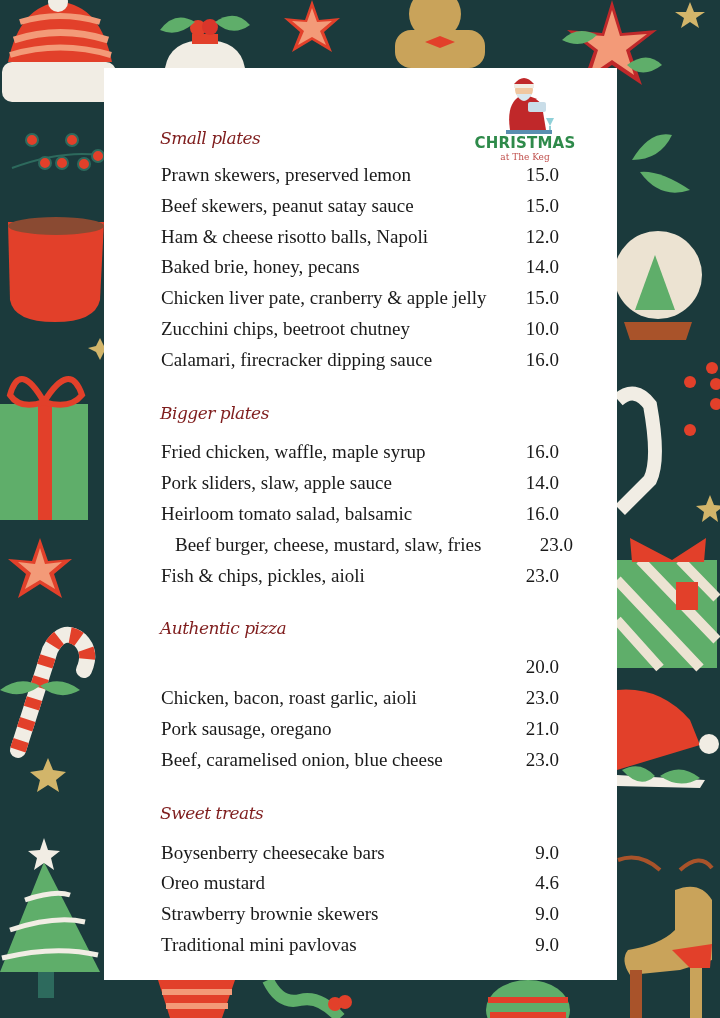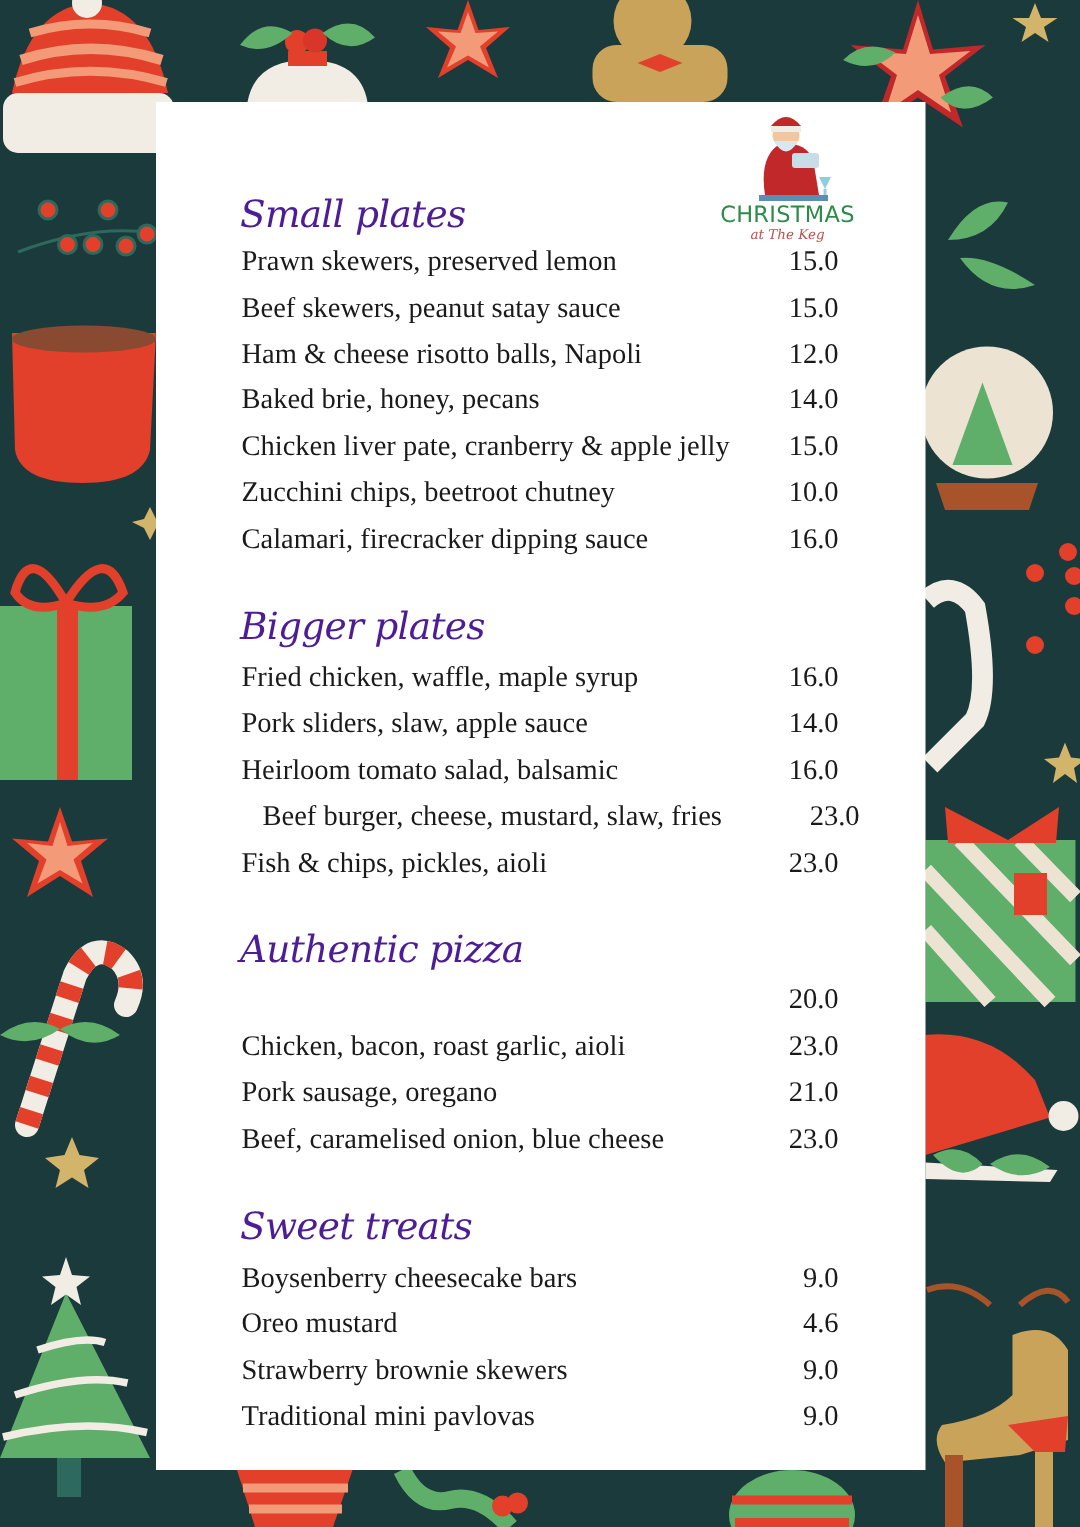--- a/index.html
+++ b/index.html
@@ -28,7 +28,7 @@
   }
   .section-title {
     position: absolute; left: 56px;
-    font-family: "DejaVu Serif", serif; font-style: italic; font-size: 25px; color: #4c1d95;
+    font-family: "DejaVu Serif", serif; font-style: italic; font-size: 17px; color: #7f1d1d;
     letter-spacing: -0.5px;
   }
   .row {

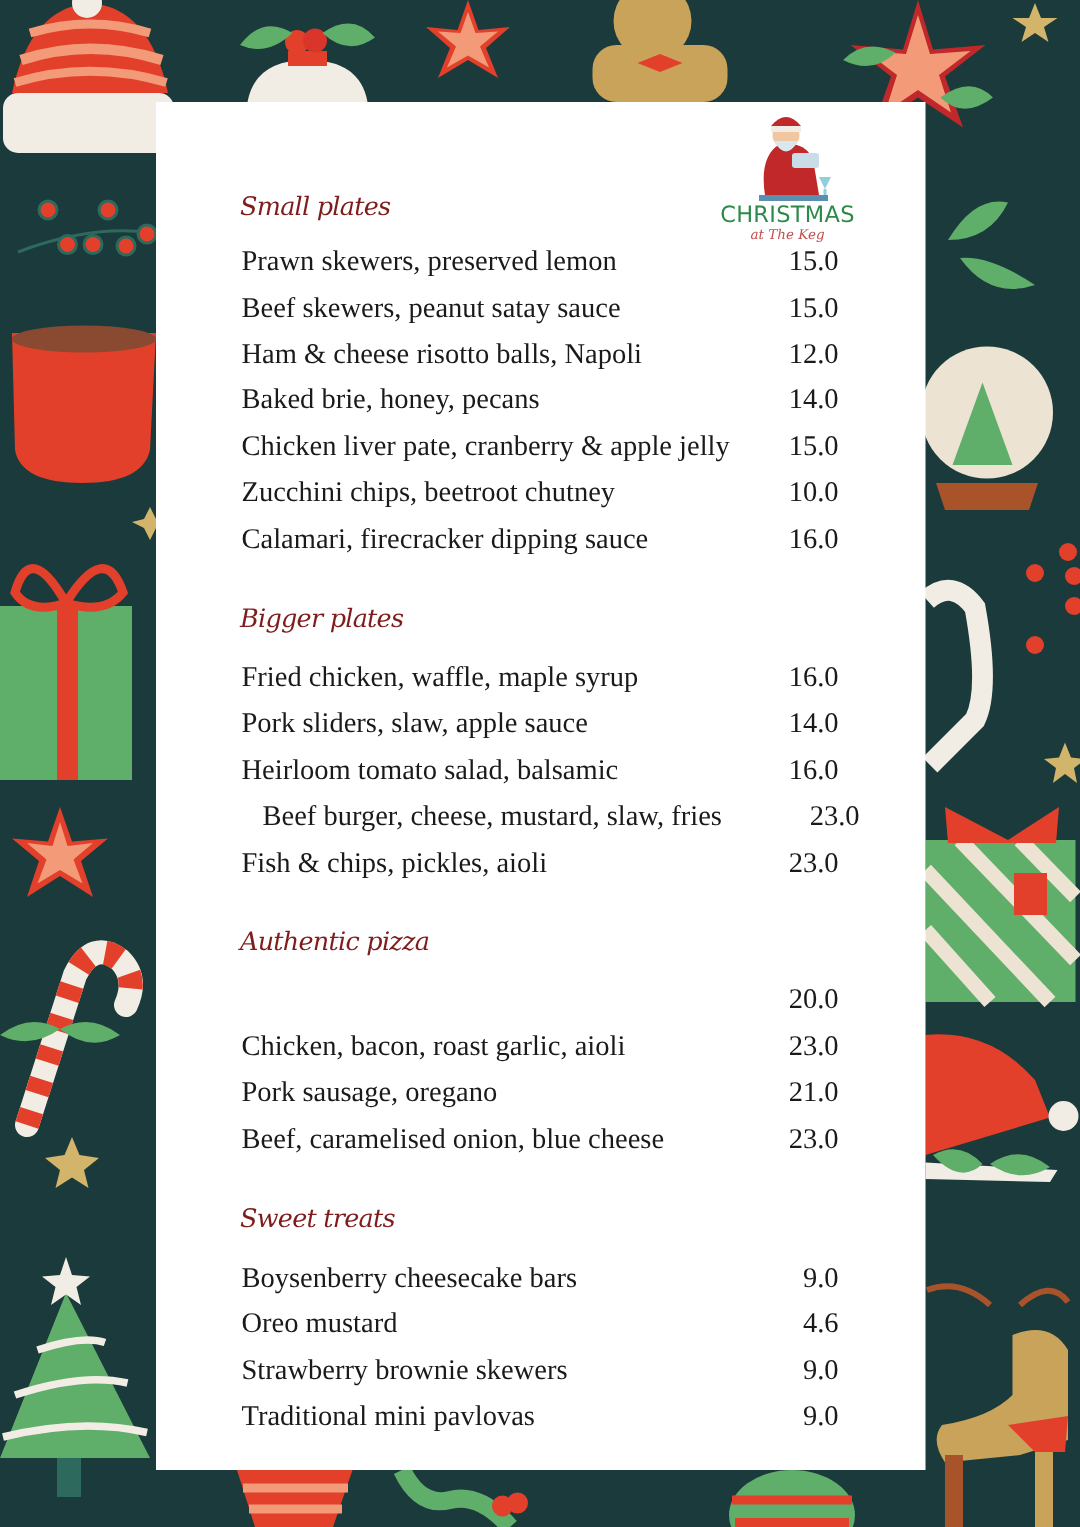--- a/index.html
+++ b/index.html
@@ -19,7 +19,7 @@
   }
   .logo .title {
     position: absolute; left: 0; top: 60px; width: 110px;
-    font-family: "DejaVu Sans", sans-serif; font-weight: normal; font-size: 15px;
+    font-family: "DejaVu Sans", sans-serif; font-weight: bold; font-size: 15px;
     color: #2e8a4a; letter-spacing: 0.2px;
   }
   .logo .sub {

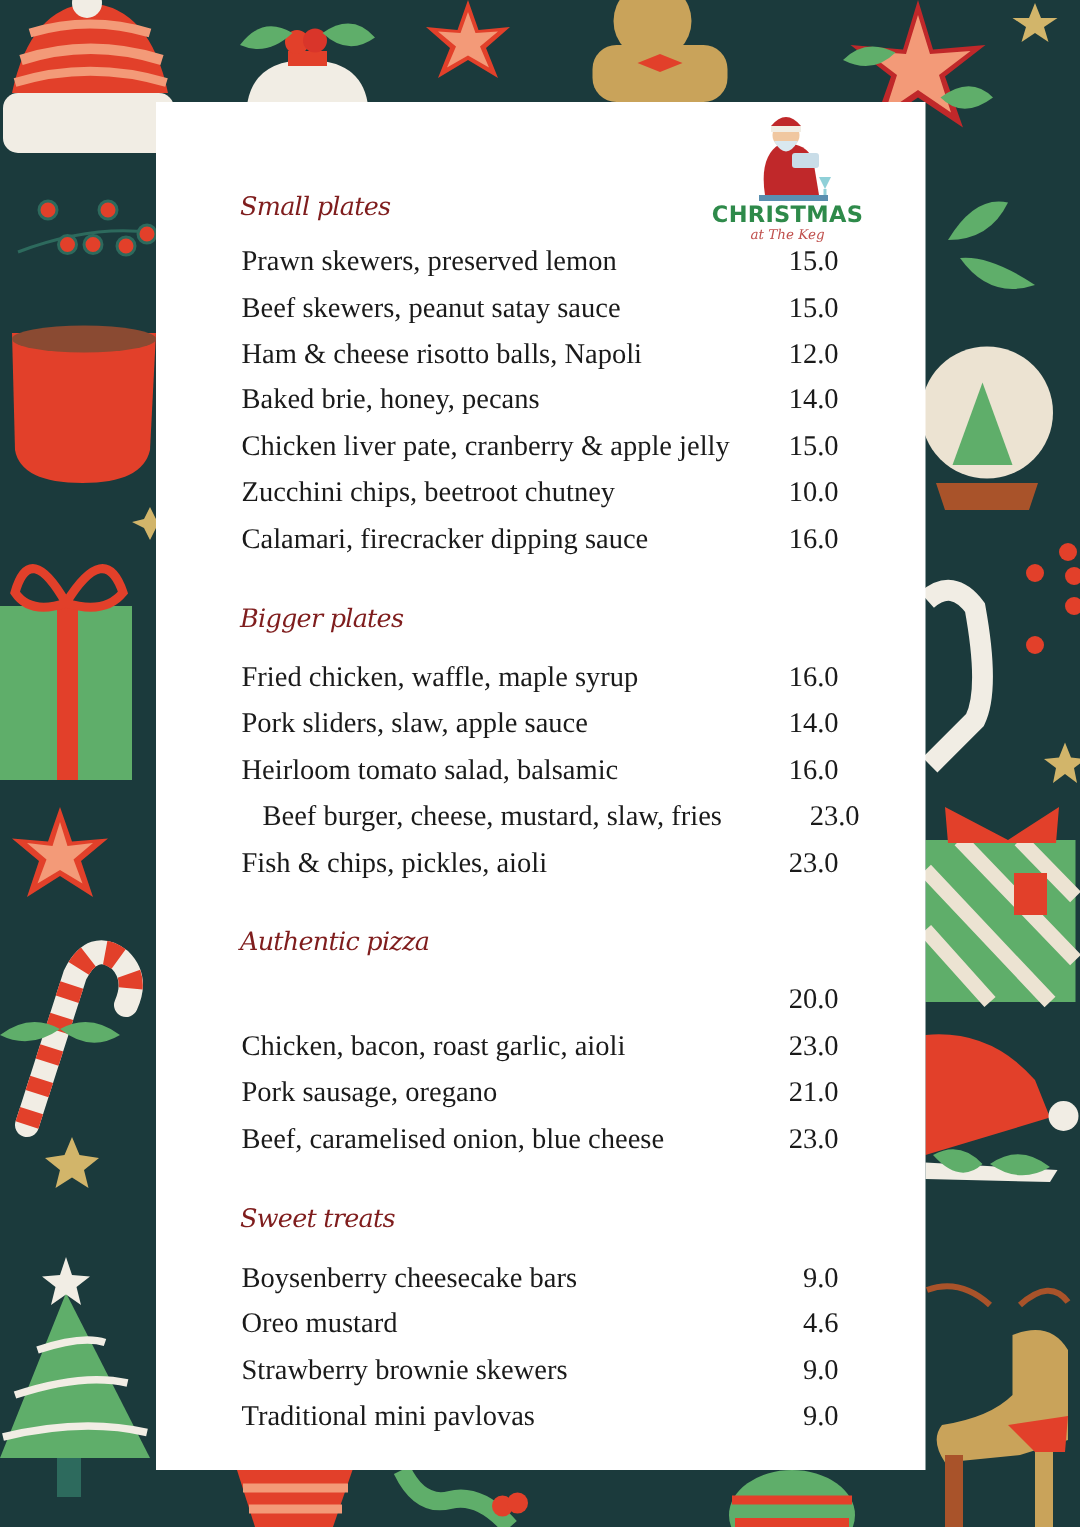--- a/index.html
+++ b/index.html
@@ -24,7 +24,7 @@
   }
   .logo .sub {
     position: absolute; left: 0; top: 78px; width: 110px;
-    font-family: "DejaVu Serif", serif; font-style: italic; font-size: 9px; color: #c0504d;
+    font-family: "DejaVu Serif", serif; font-size: 9px; color: #c0504d;
   }
   .section-title {
     position: absolute; left: 56px;

